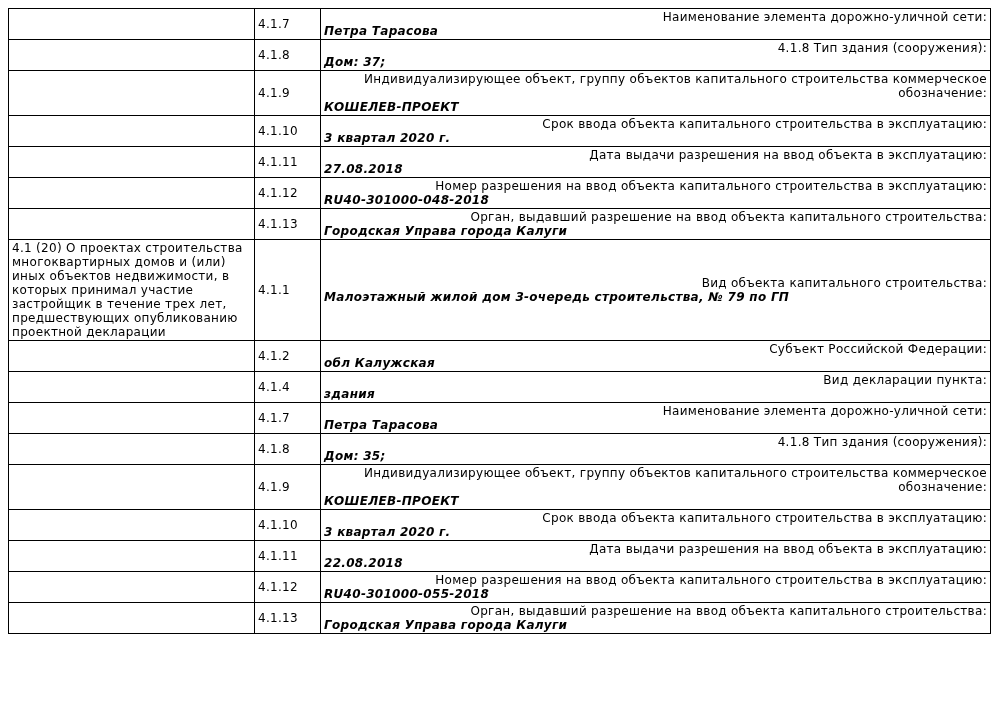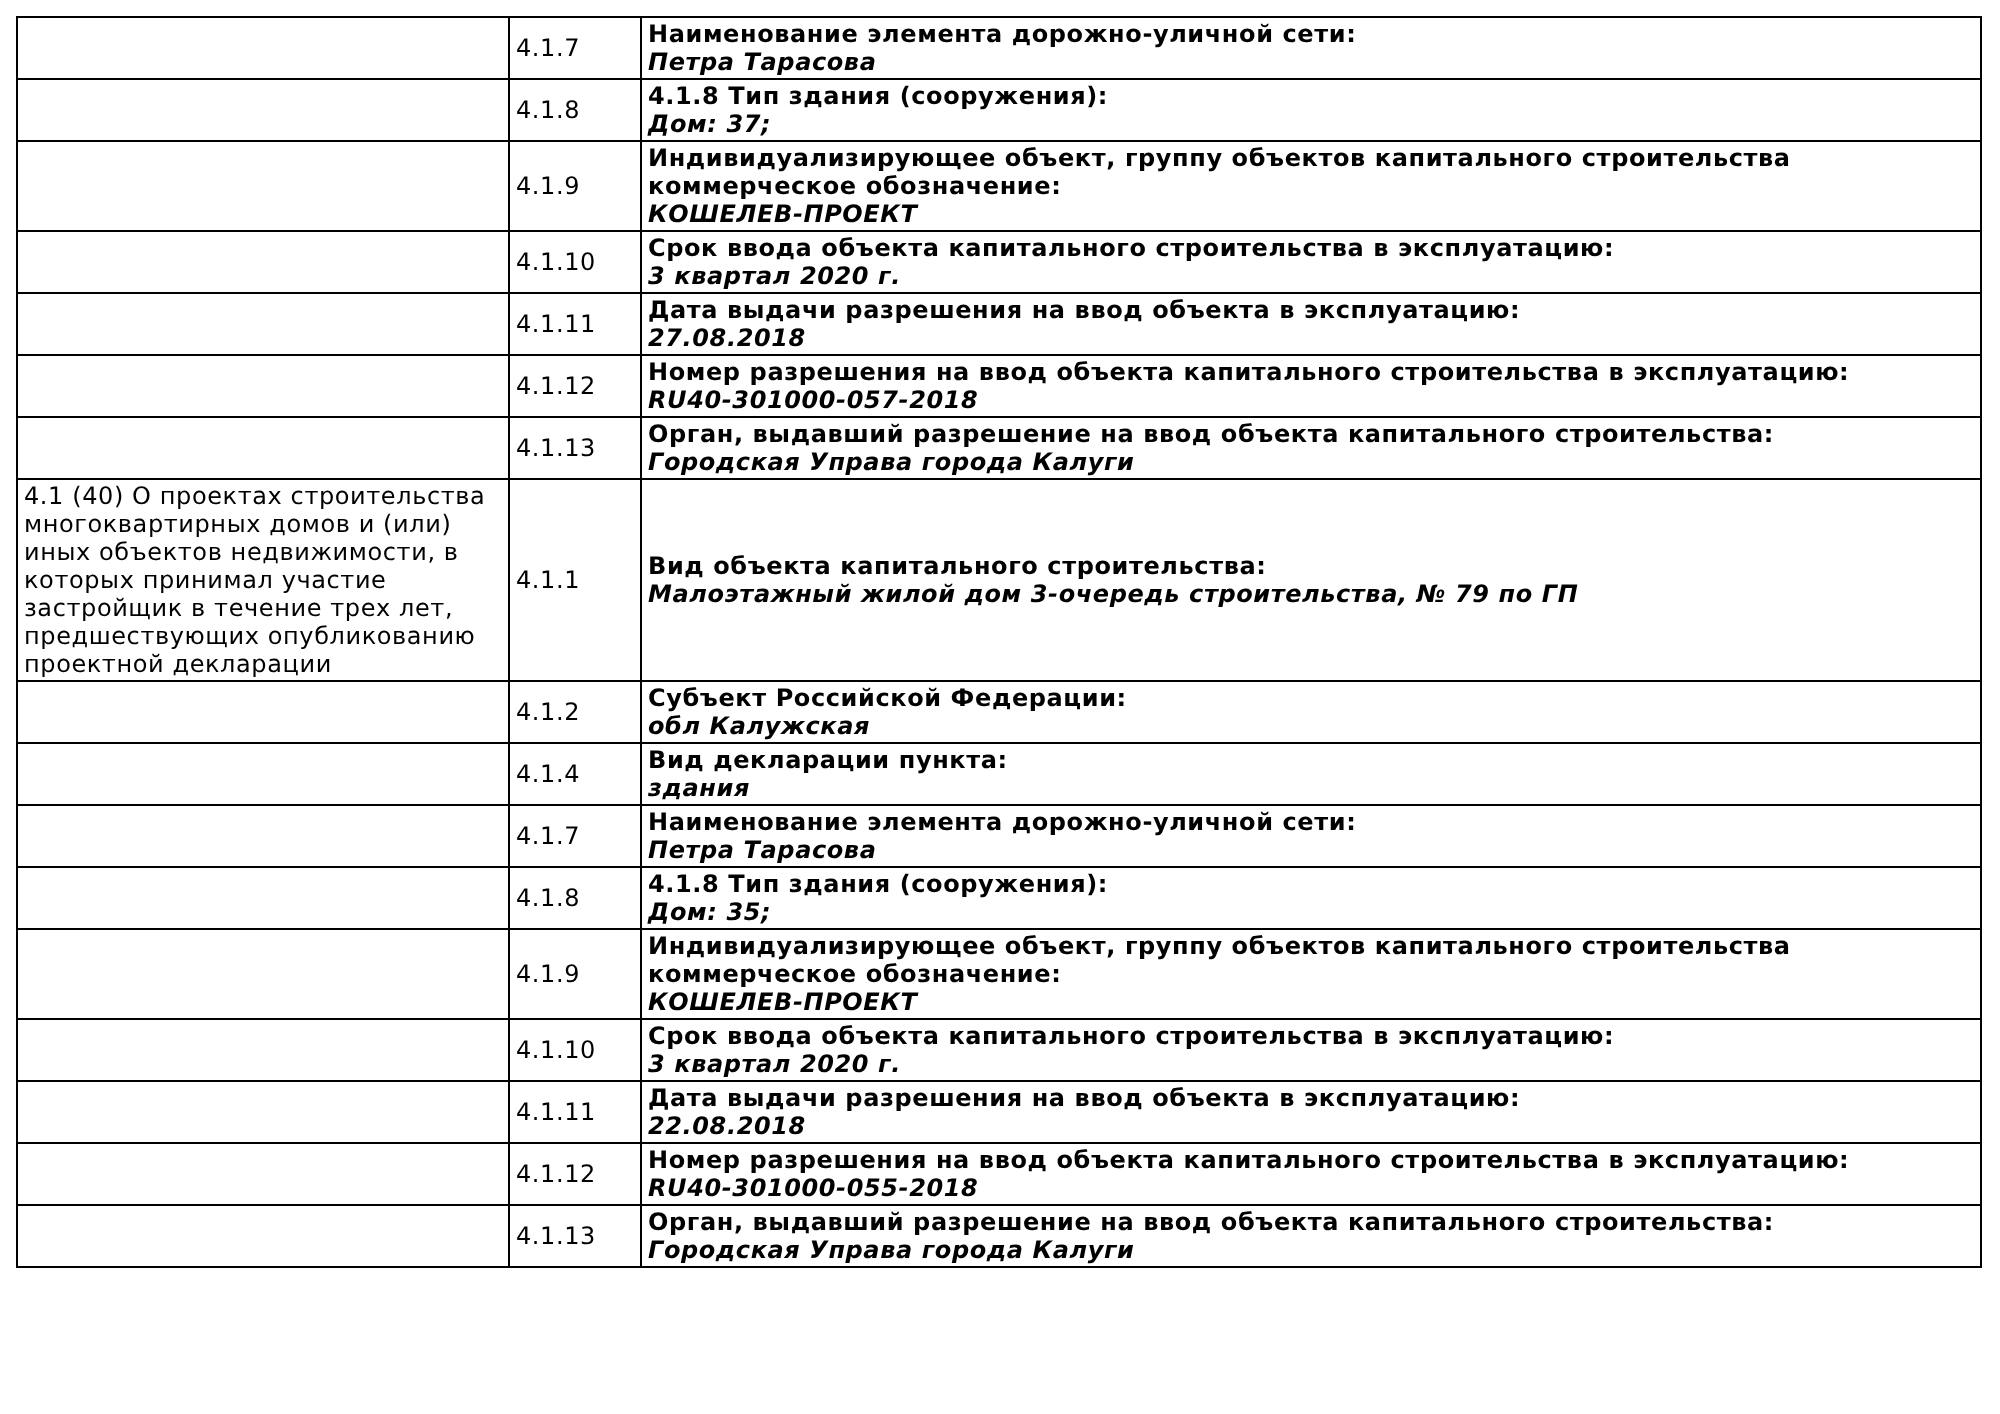--- a/index.html
+++ b/index.html
@@ -27,7 +27,7 @@
     word-wrap: break-word;
   }
   td.section-cell { vertical-align: top; padding-top: 2px; }
-  .field-label { font-weight: bold; }
+  .field-label { font-weight: normal; text-align: right; }
   .field-value { font-weight: bold; font-style: italic; }
 </style>
 </head>

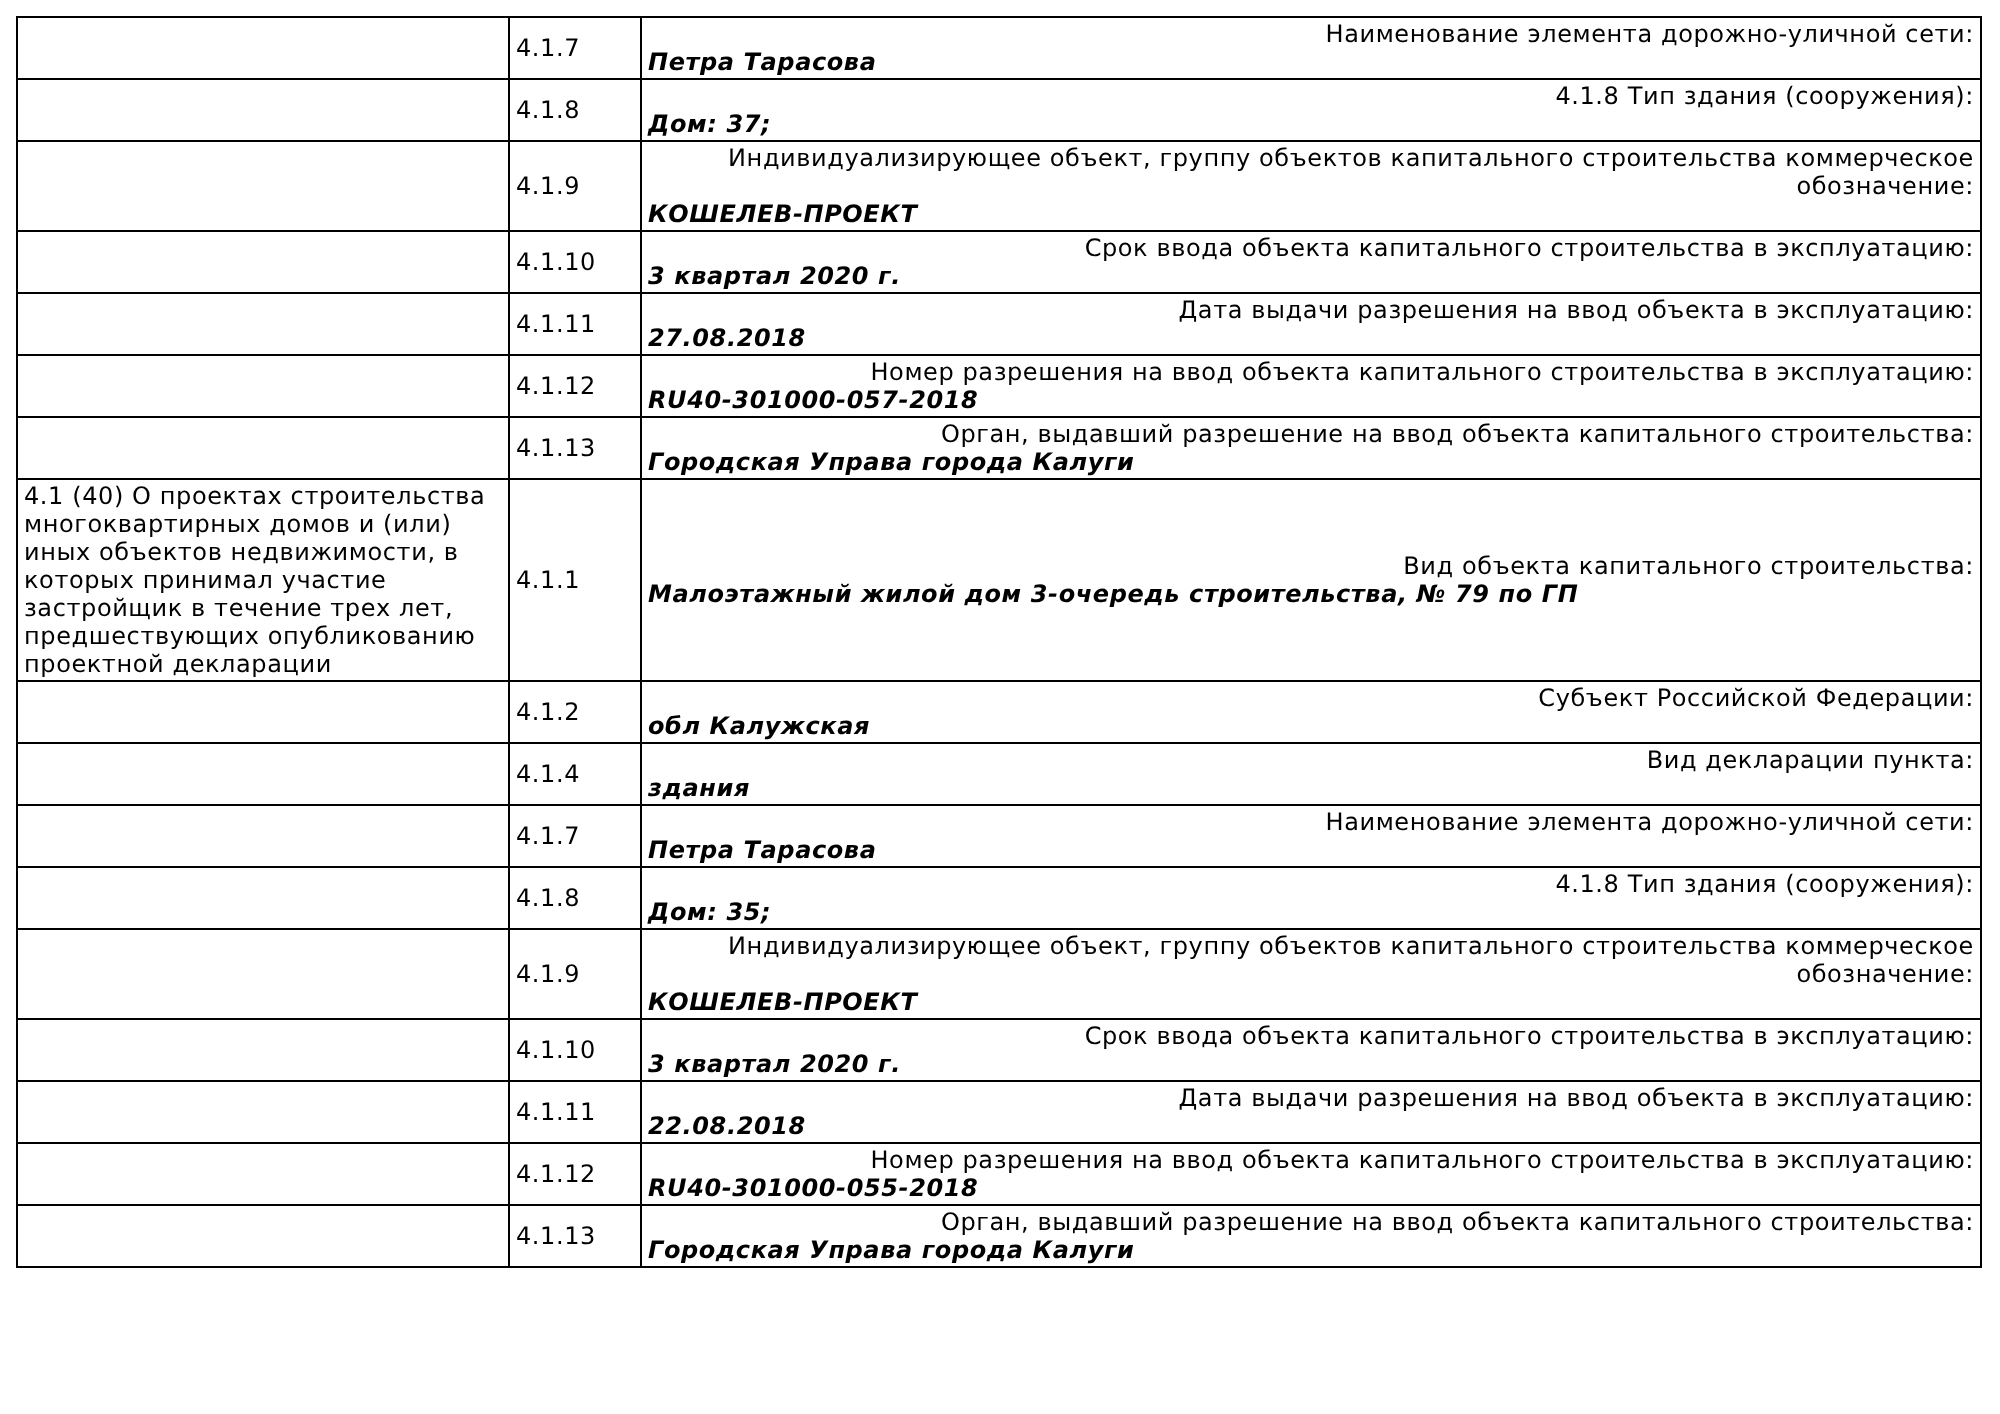--- a/index.html
+++ b/index.html
@@ -110,7 +110,7 @@
     </td>
     <td class="value-cell">
       <div class="field-label">Номер разрешения на ввод объекта капитального строительства в эксплуатацию:</div>
-      <div class="field-value">RU40-301000-057-2018</div>
+      <div class="field-value">RU40-301000-048-2018</div>
     </td>
   </tr>
         <tr>

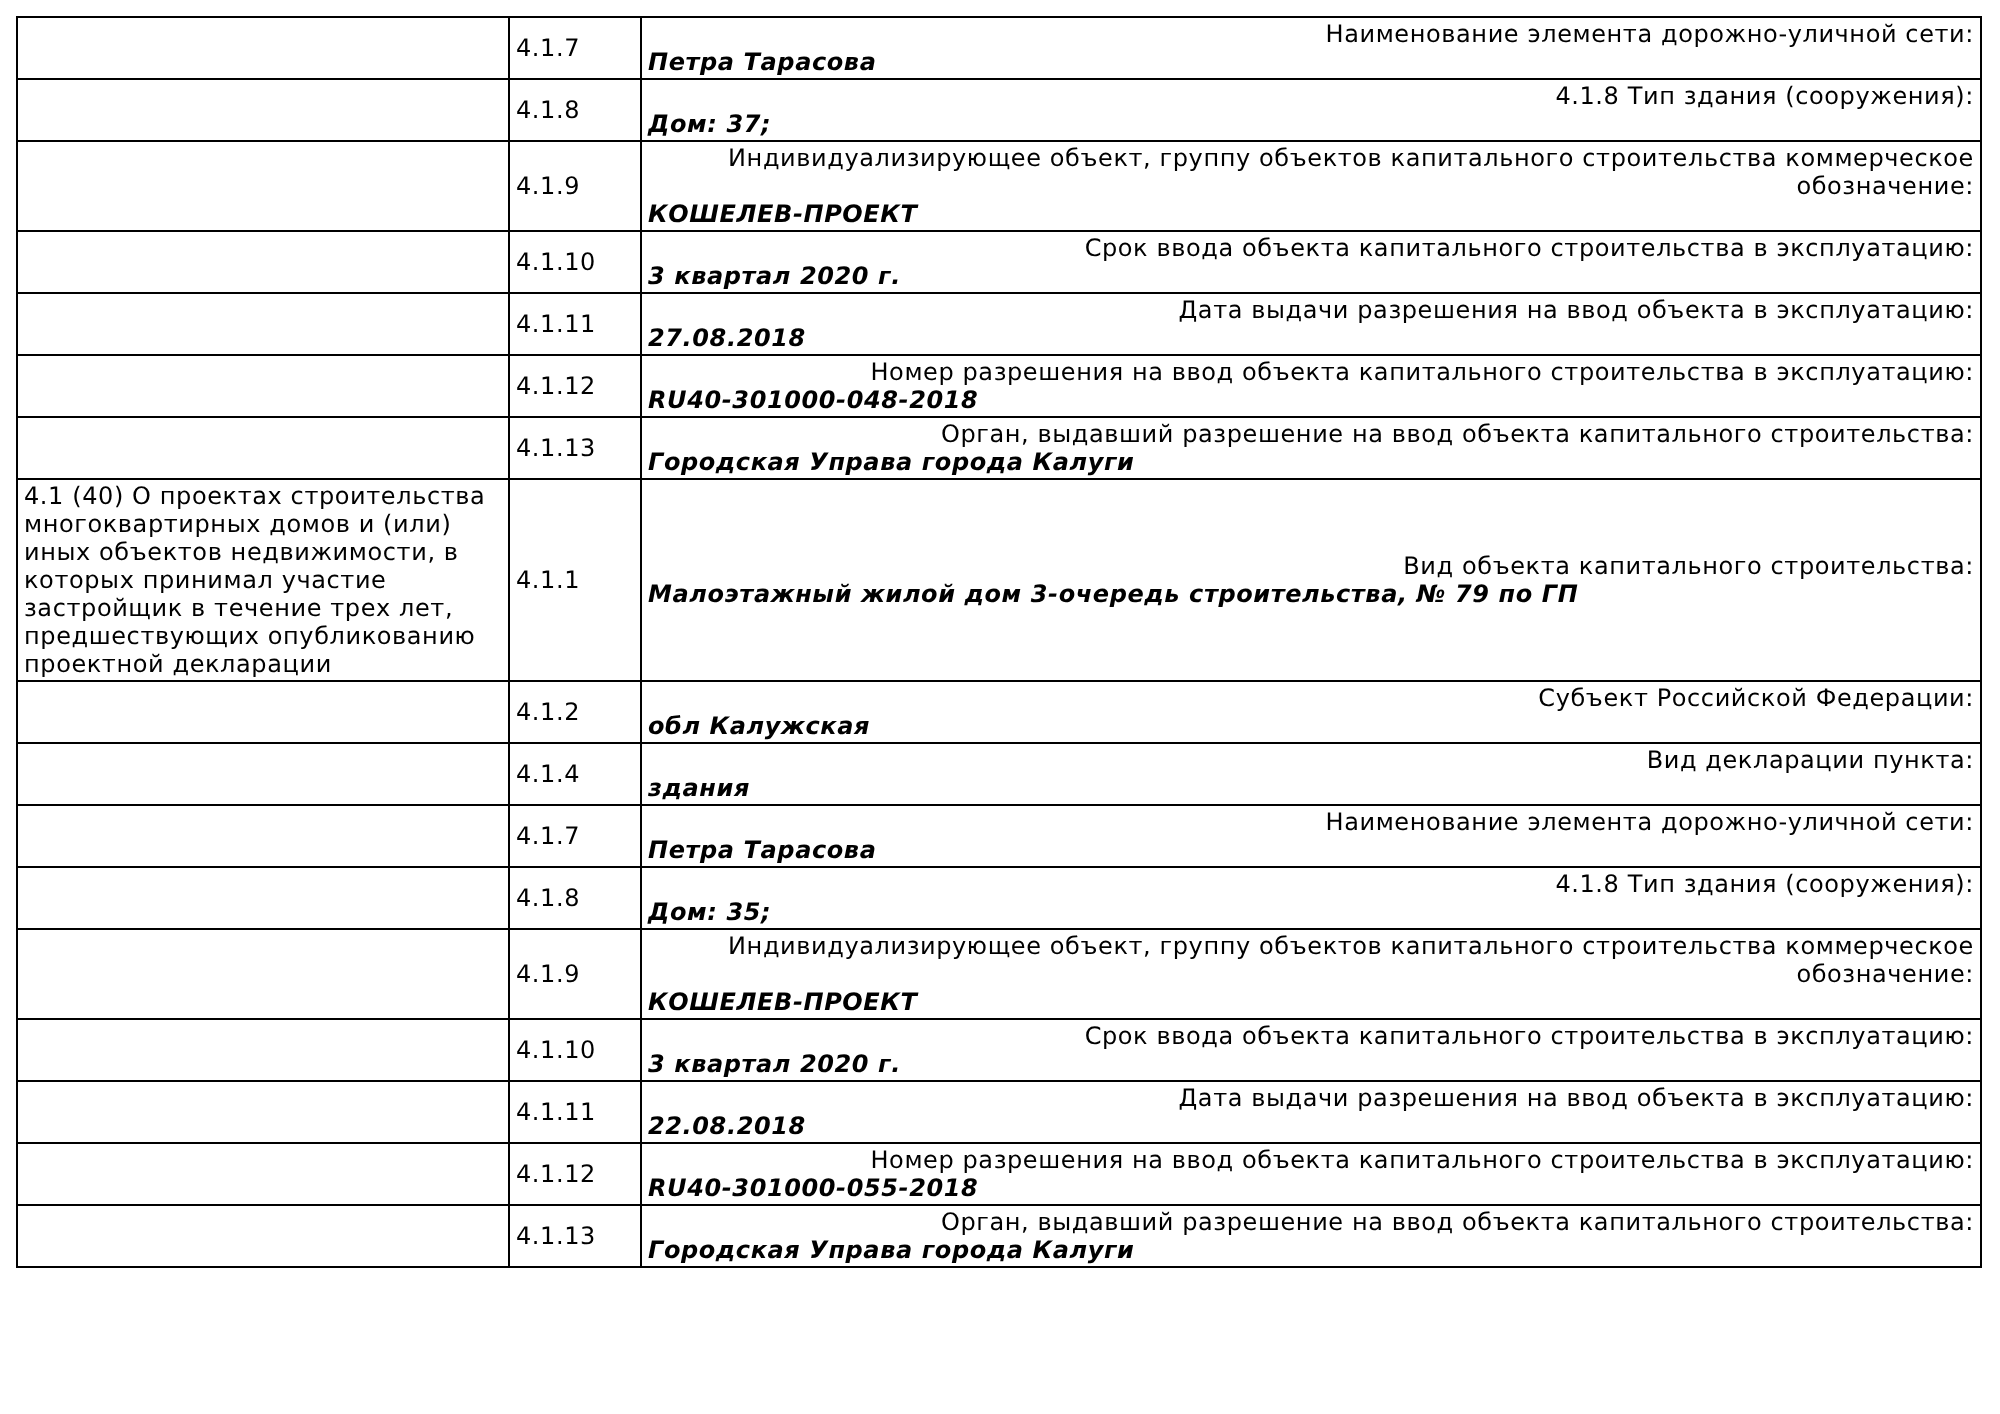--- a/index.html
+++ b/index.html
@@ -127,7 +127,7 @@
   </tr>
         <tr>
     <td class="section-cell">
-      <div>4.1 (40) О проектах строительства многоквартирных домов и (или) иных объектов недвижимости, в которых принимал участие застройщик в течение трех лет, предшествующих опубликованию проектной декларации</div>
+      <div>4.1 (20) О проектах строительства многоквартирных домов и (или) иных объектов недвижимости, в которых принимал участие застройщик в течение трех лет, предшествующих опубликованию проектной декларации</div>
     </td>
     <td class="code-cell">
       <div>4.1.1</div>

